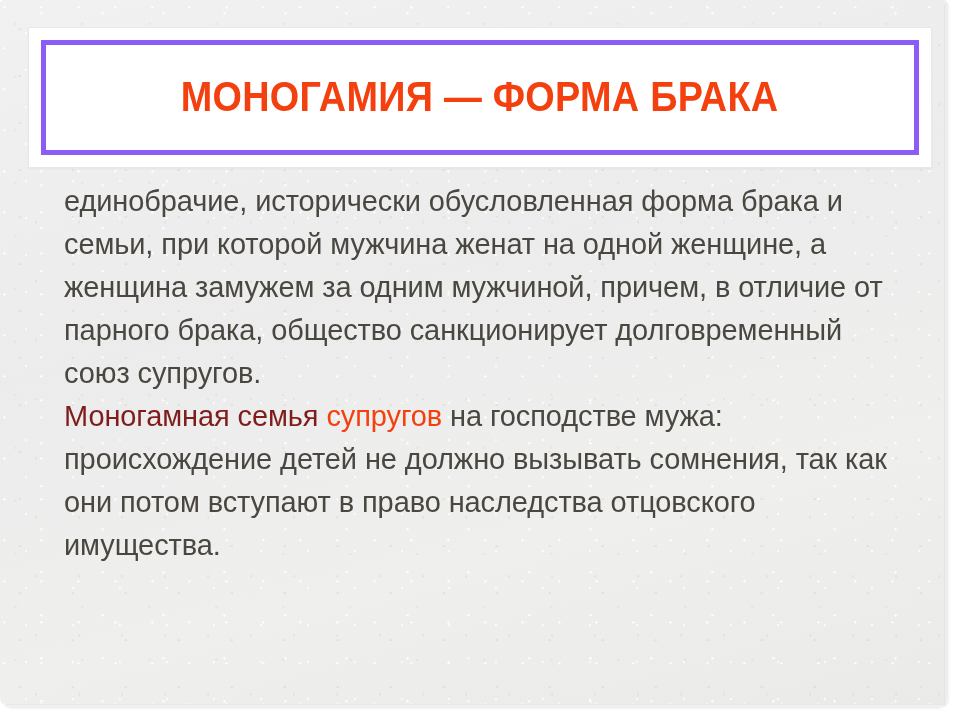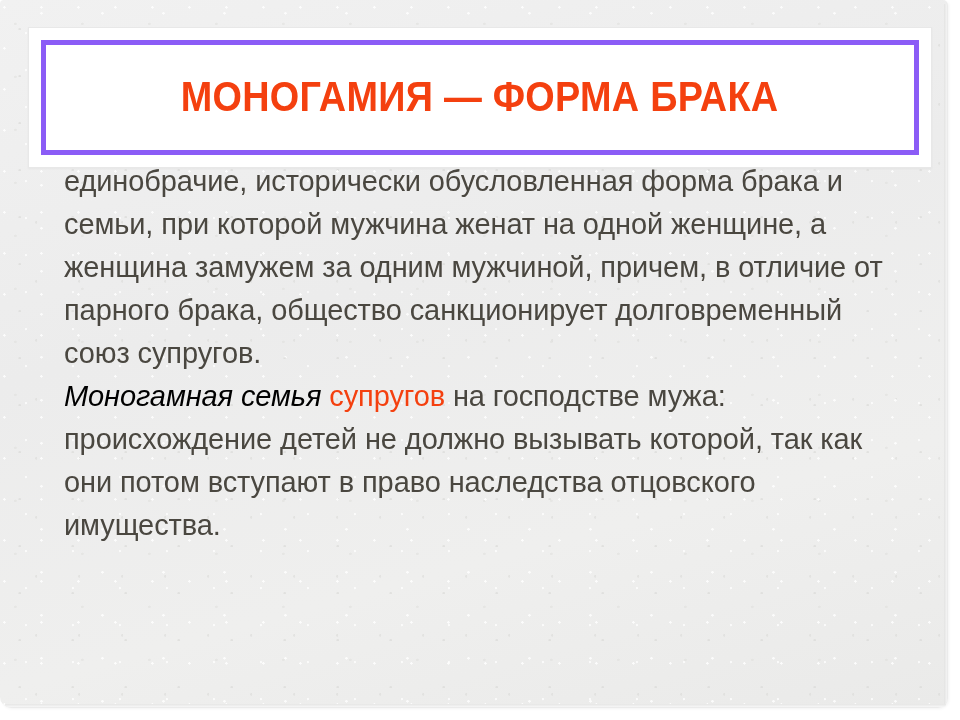--- a/index.html
+++ b/index.html
@@ -108,7 +108,7 @@
   .body-frame {
     position: absolute;
     left: 64px;
-    top: 160px;
+    top: 180px;
     width: 836px;
     height: 450px;
   }

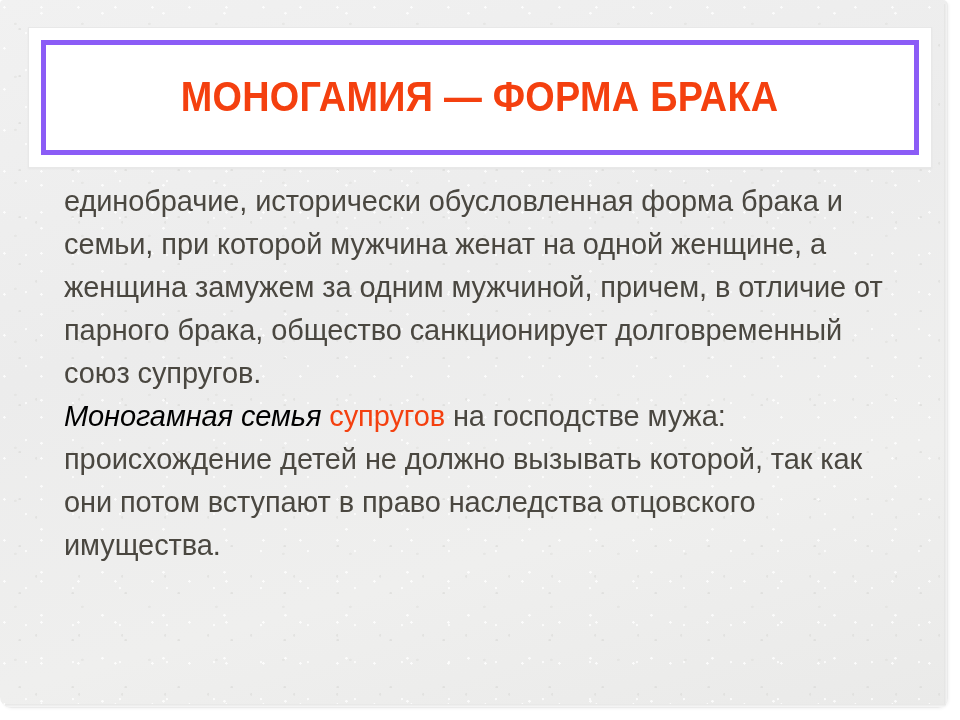--- a/index.html
+++ b/index.html
@@ -125,8 +125,7 @@
     margin-top: 0px;
   }
   .em-italic {
-    color: #000000;
-    font-style: italic;
+    color: #7f1d1d;
   }
   .em-plain {
     color: #f4400f;

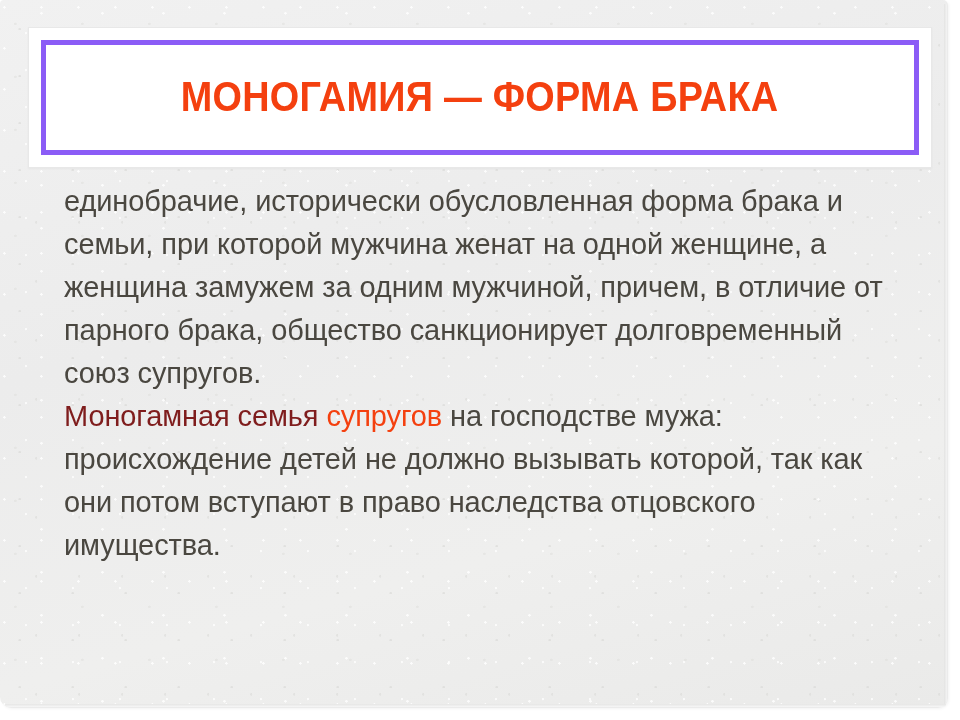--- a/index.html
+++ b/index.html
@@ -154,7 +154,7 @@
     </p>
 
     <p class="body-para">
-      <span class="em-italic">Моногамная семья</span><span> </span><span class="em-plain">супругов</span><span> на господстве мужа: происхождение детей не должно вызывать которой, так как они потом вступают в право наследства отцовского имущества.</span>
+      <span class="em-italic">Моногамная семья</span><span> </span><span class="em-plain">супругов</span><span> на господстве мужа: происхождение детей не должно вызывать сомнения, так как они потом вступают в право наследства отцовского имущества.</span>
     </p>
 
   </div>

